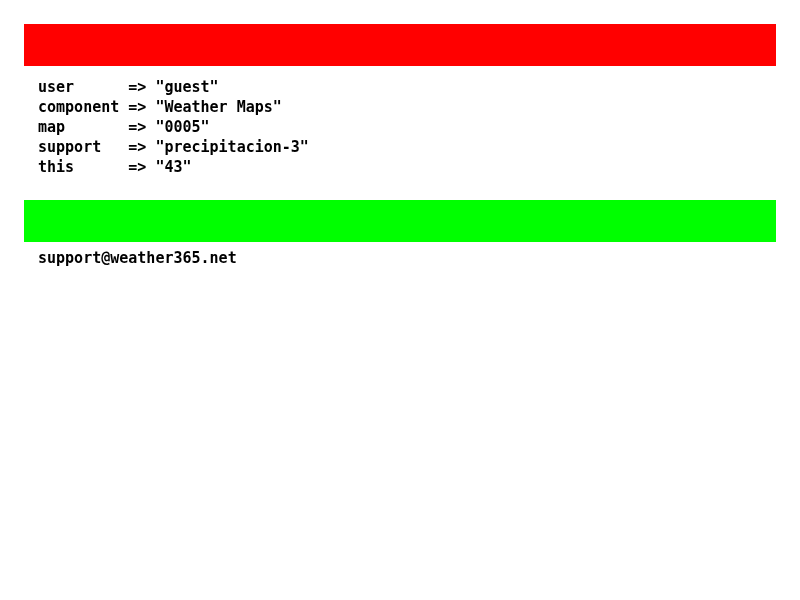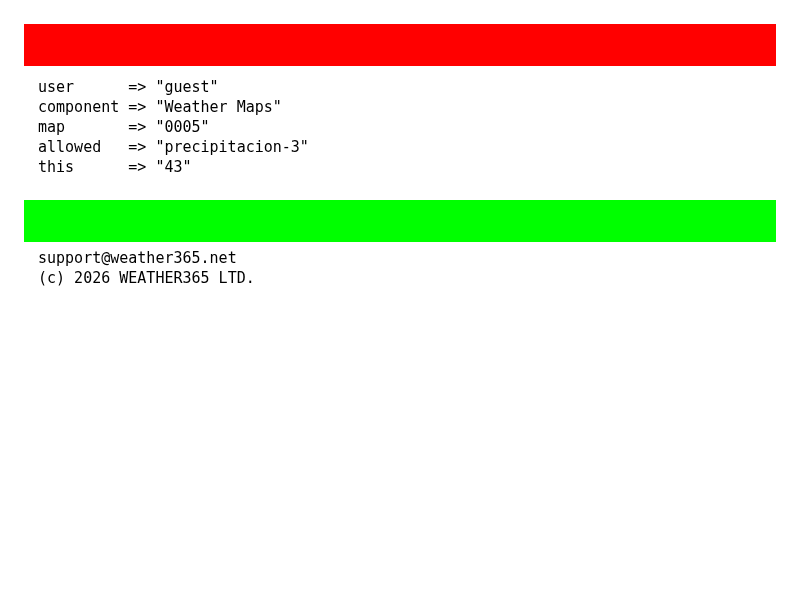--- a/index.html
+++ b/index.html
@@ -12,7 +12,7 @@
     background: #ffffff;
     color: #000000;
     font-family: "DejaVu Sans Mono", "Liberation Mono", monospace;
-    font-weight: normal;
+    font-weight: bold;
     overflow: hidden;
   }
   .banner {

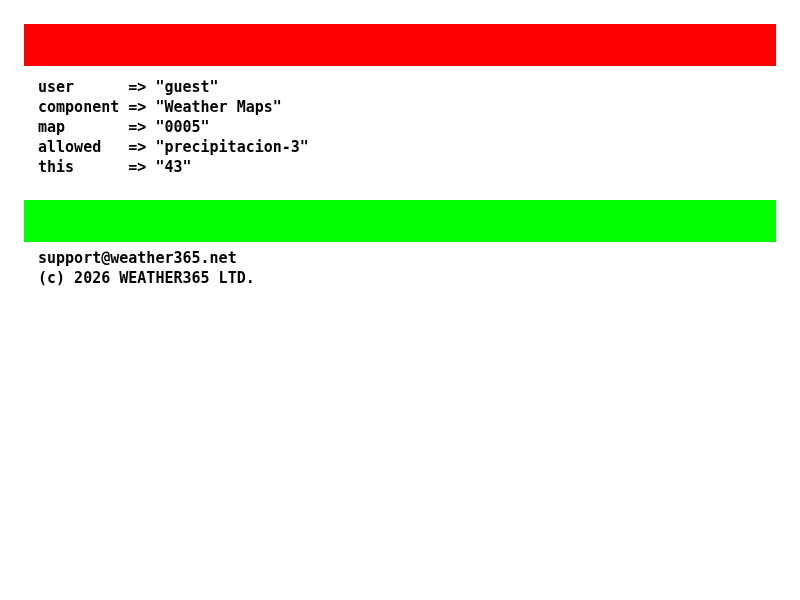--- a/index.html
+++ b/index.html
@@ -79,7 +79,7 @@
       <span class="kv-value">"0005"</span>
     </div>
     <div class="kv-row">
-      <span class="kv-key">allowed</span>
+      <span class="kv-key">support</span>
       <span class="kv-arrow">=&gt;</span>
       <span class="kv-value">"precipitacion-3"</span>
     </div>

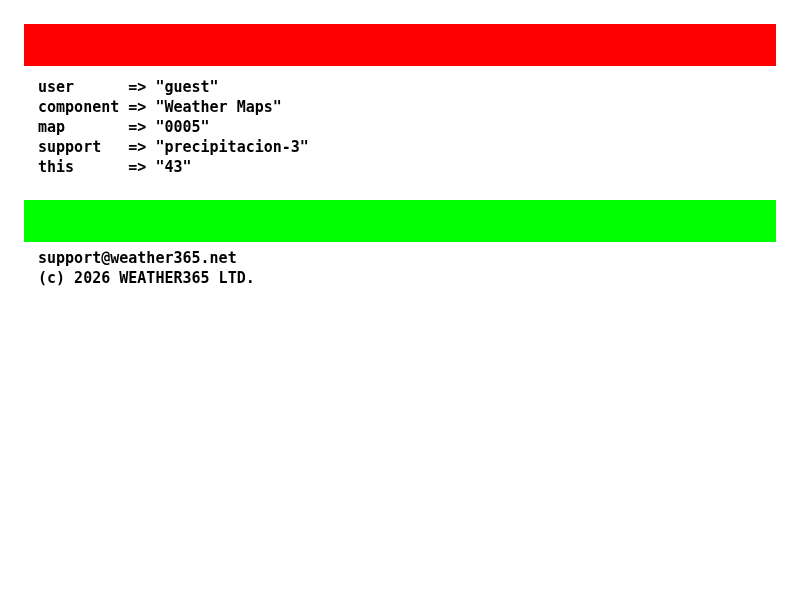--- a/index.html
+++ b/index.html
@@ -49,7 +49,6 @@
     font-size: 15px;
     line-height: 20px;
     white-space: pre;
-    flex-direction: column;
   }
 </style>
 </head>

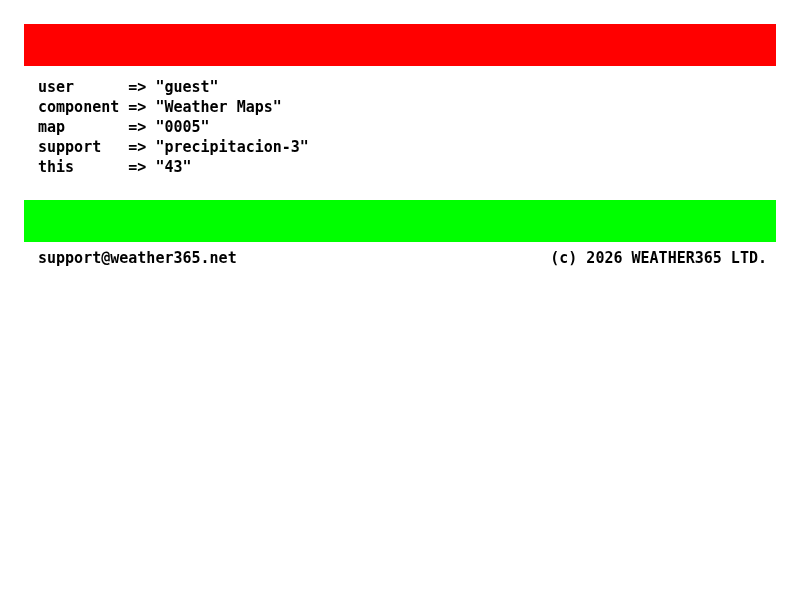--- a/index.html
+++ b/index.html
@@ -96,7 +96,6 @@
 
   <div class="footer">
     <span>support@weather365.net</span>
-    <span>(c) 2026 WEATHER365 LTD.</span>
   </div>
 
 </div>

